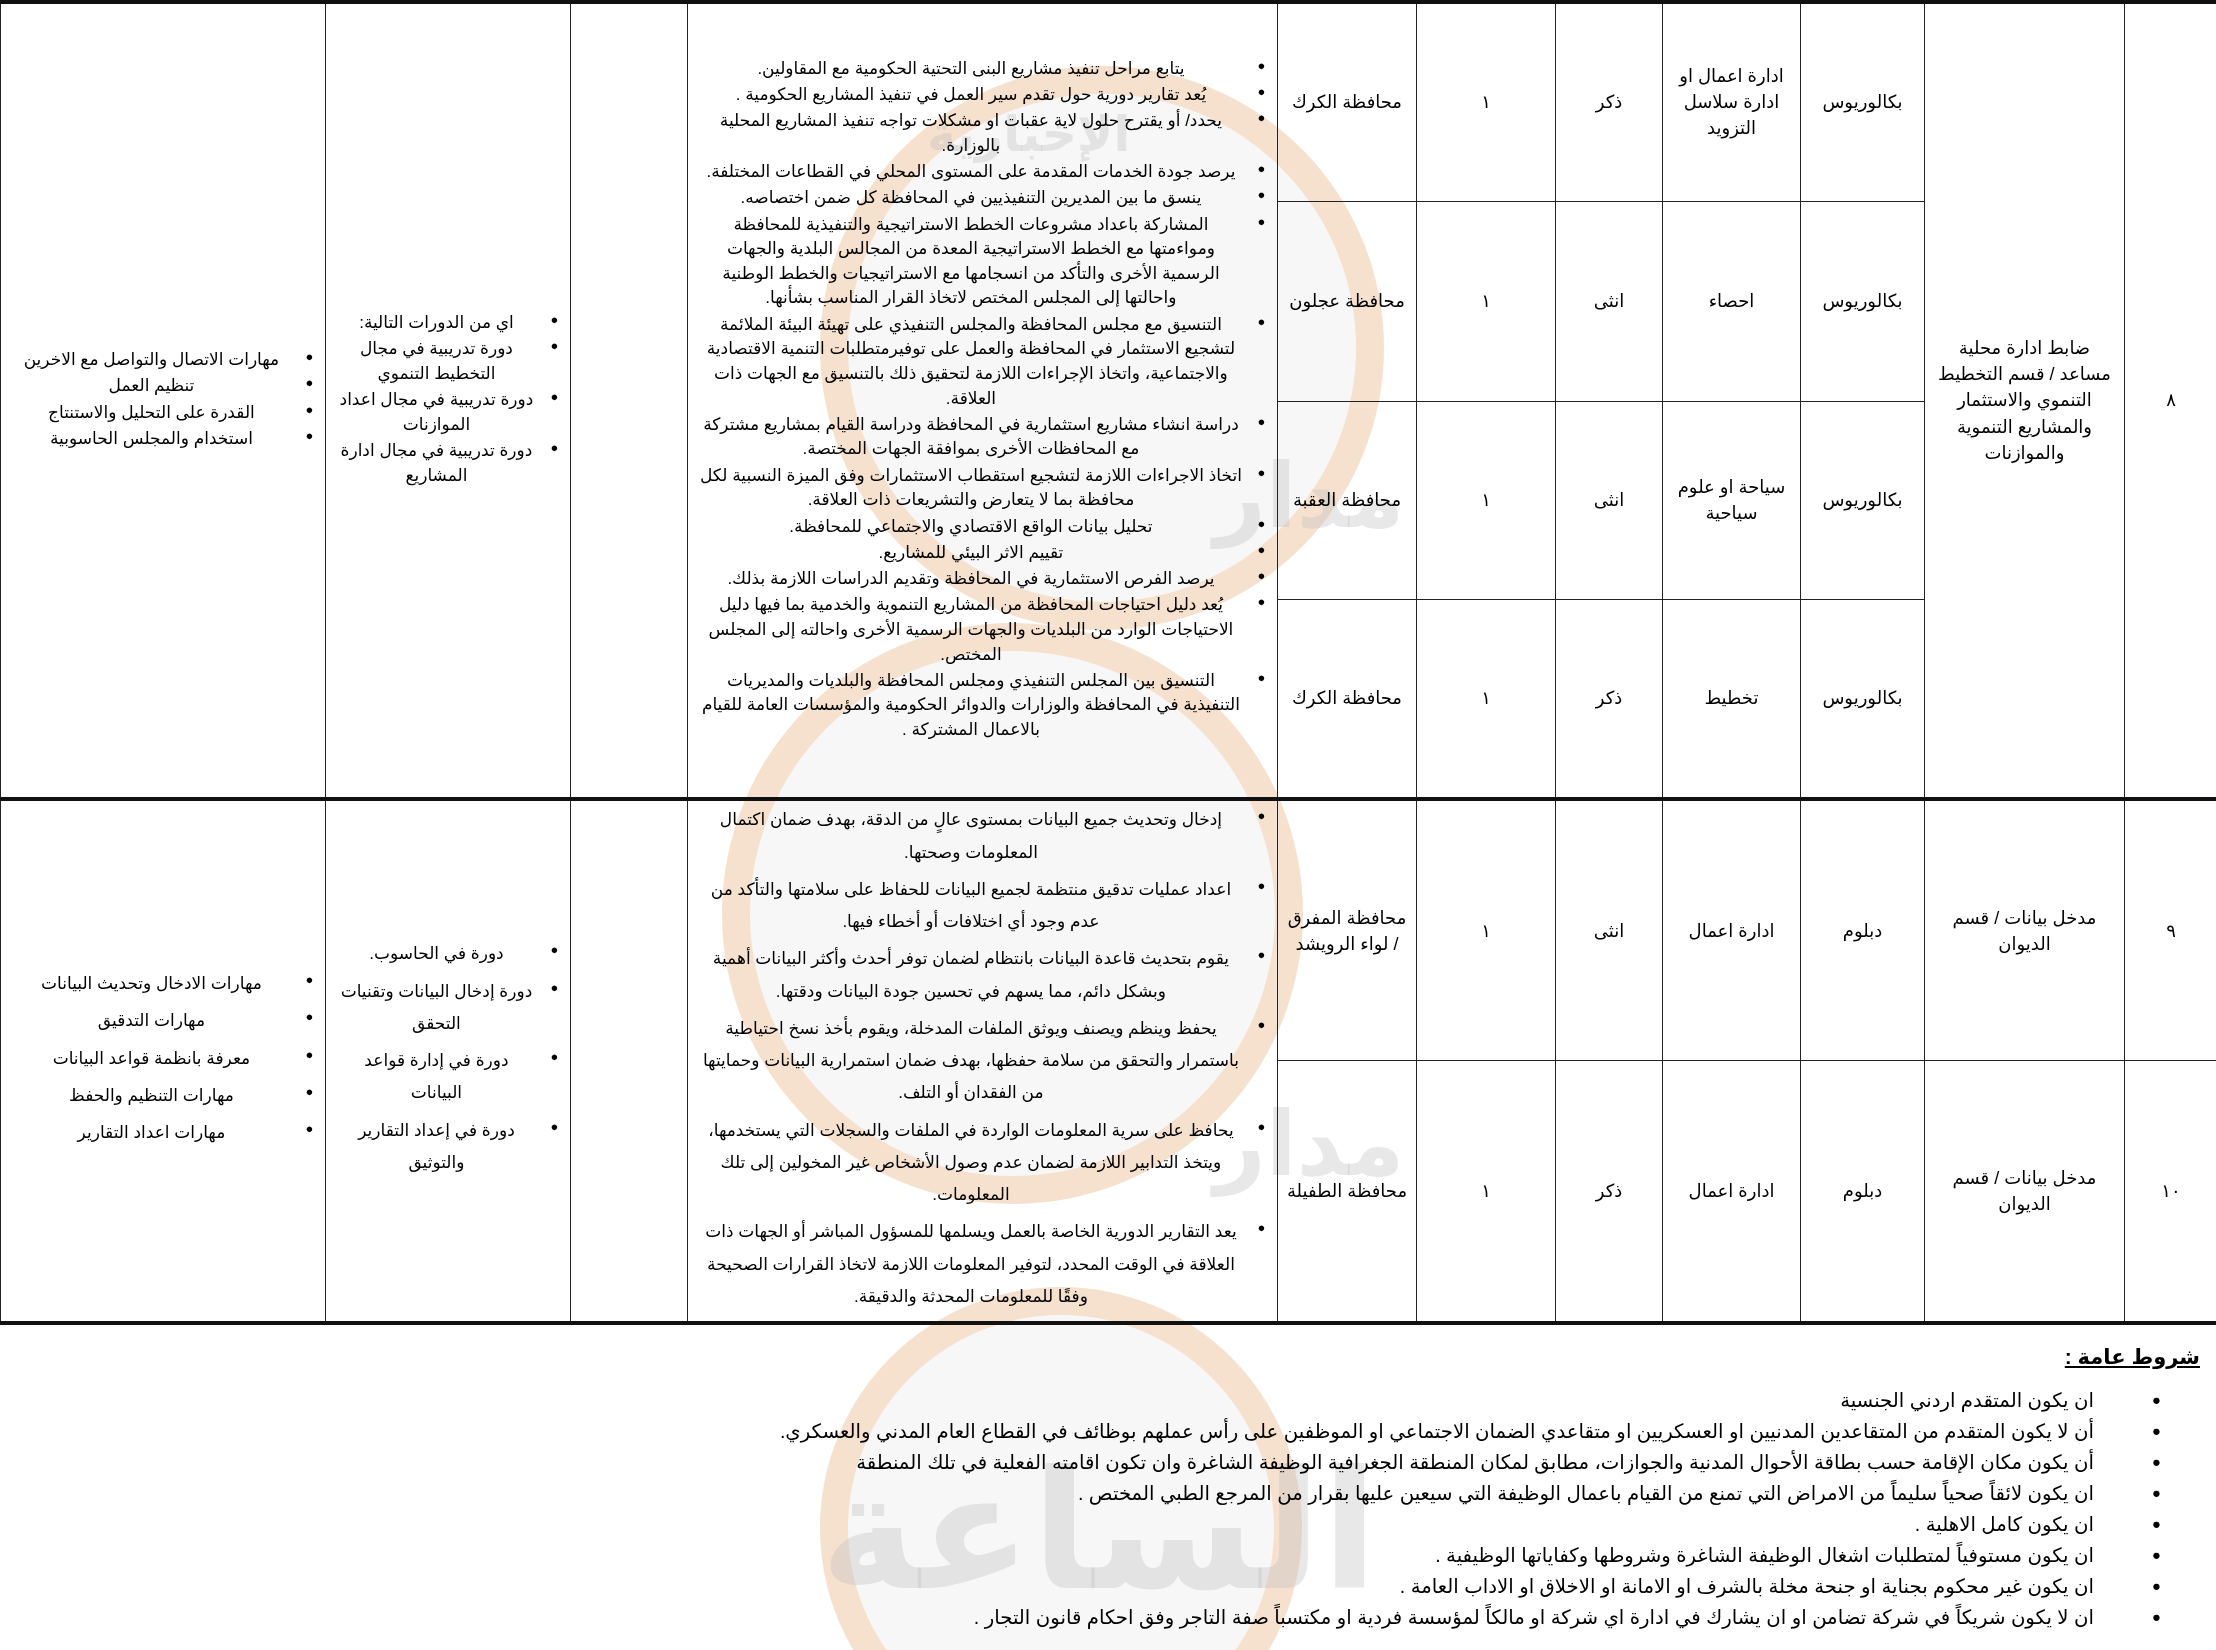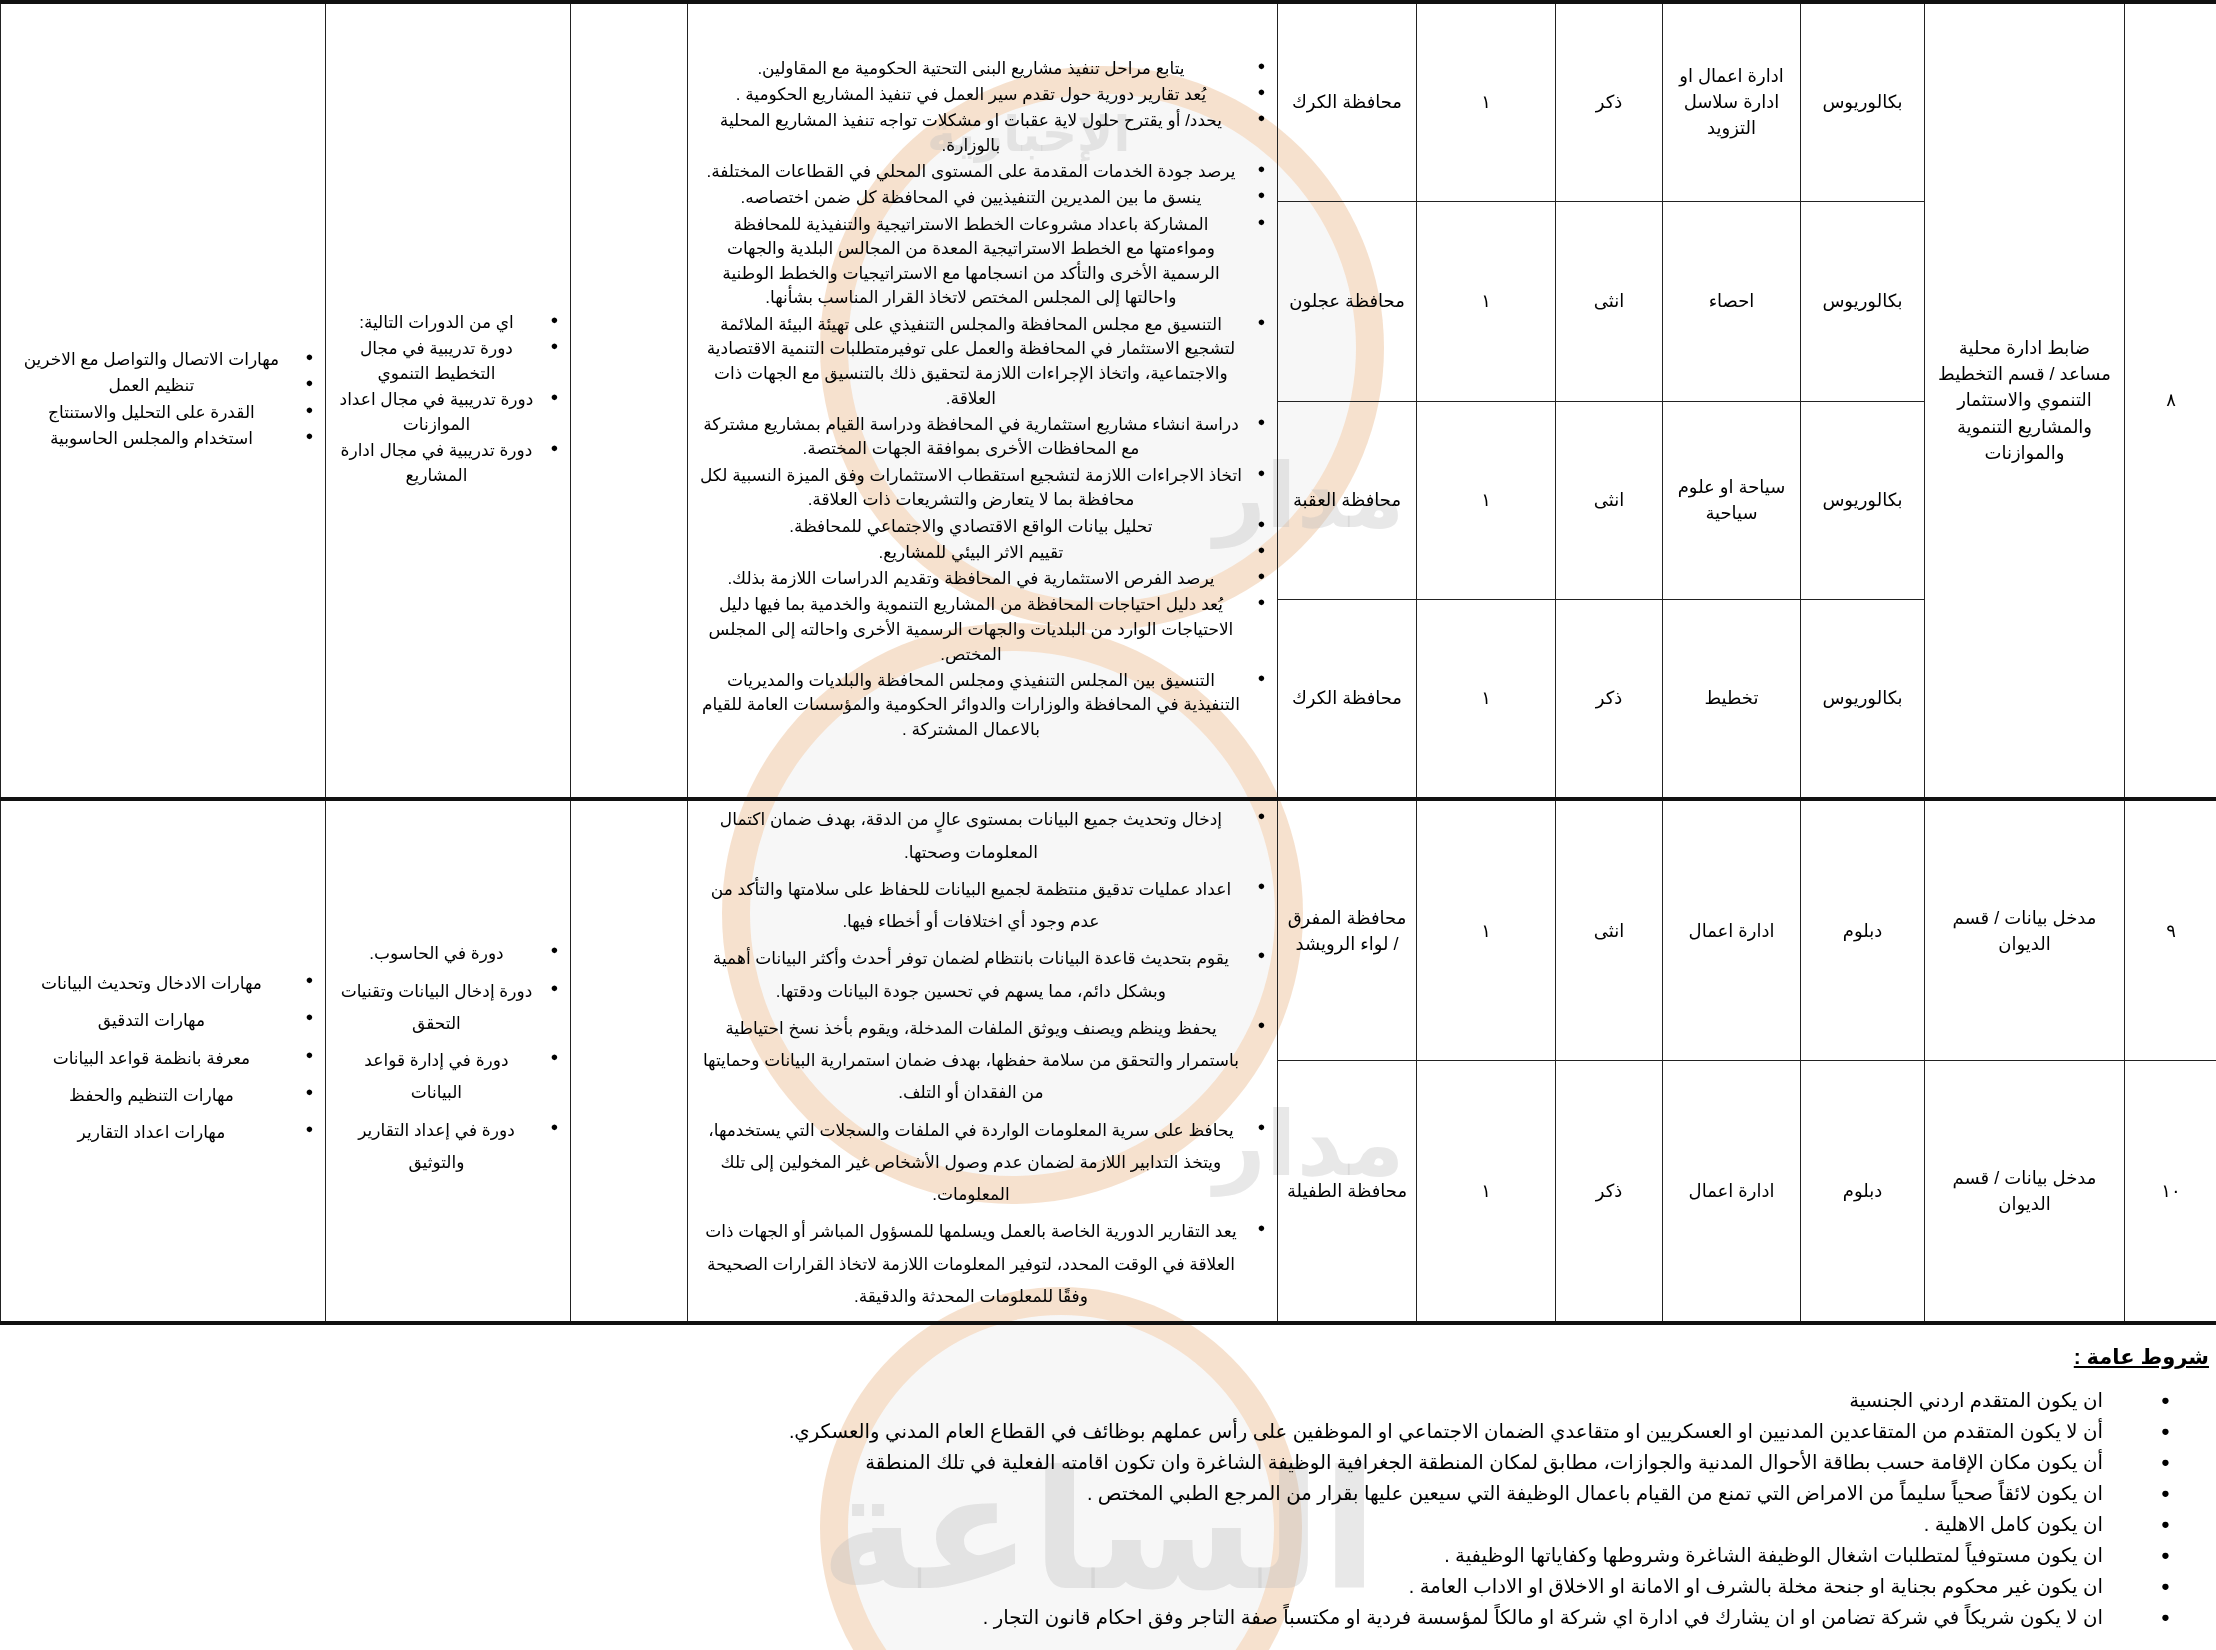--- a/index.html
+++ b/index.html
@@ -17,7 +17,7 @@
   ul.bl li { position:relative; margin:0 0 1.6px 0; font-size:17px; line-height:1.45; }
   ul.bl li::before { content:"\25CF"; position:absolute; right:-23px; top:0; font-size:13px; }
   ul.bl.wide li { line-height:1.9; margin-bottom:4.9px; }
-  .conditions { position:absolute; top:1345px; right:7px; width:2181px; direction:rtl; z-index:1; }
+  .conditions { position:absolute; top:1345px; right:16px; width:2181px; direction:rtl; z-index:1; }
   .cond-title { font-size:21px; font-weight:bold; text-decoration:underline; margin:0 0 3.3px 0; }
   ul.cond { margin:16px; padding:0 90px 0 0; list-style:none; }
   ul.cond li { position:relative; font-size:19.7px; line-height:31px; }

